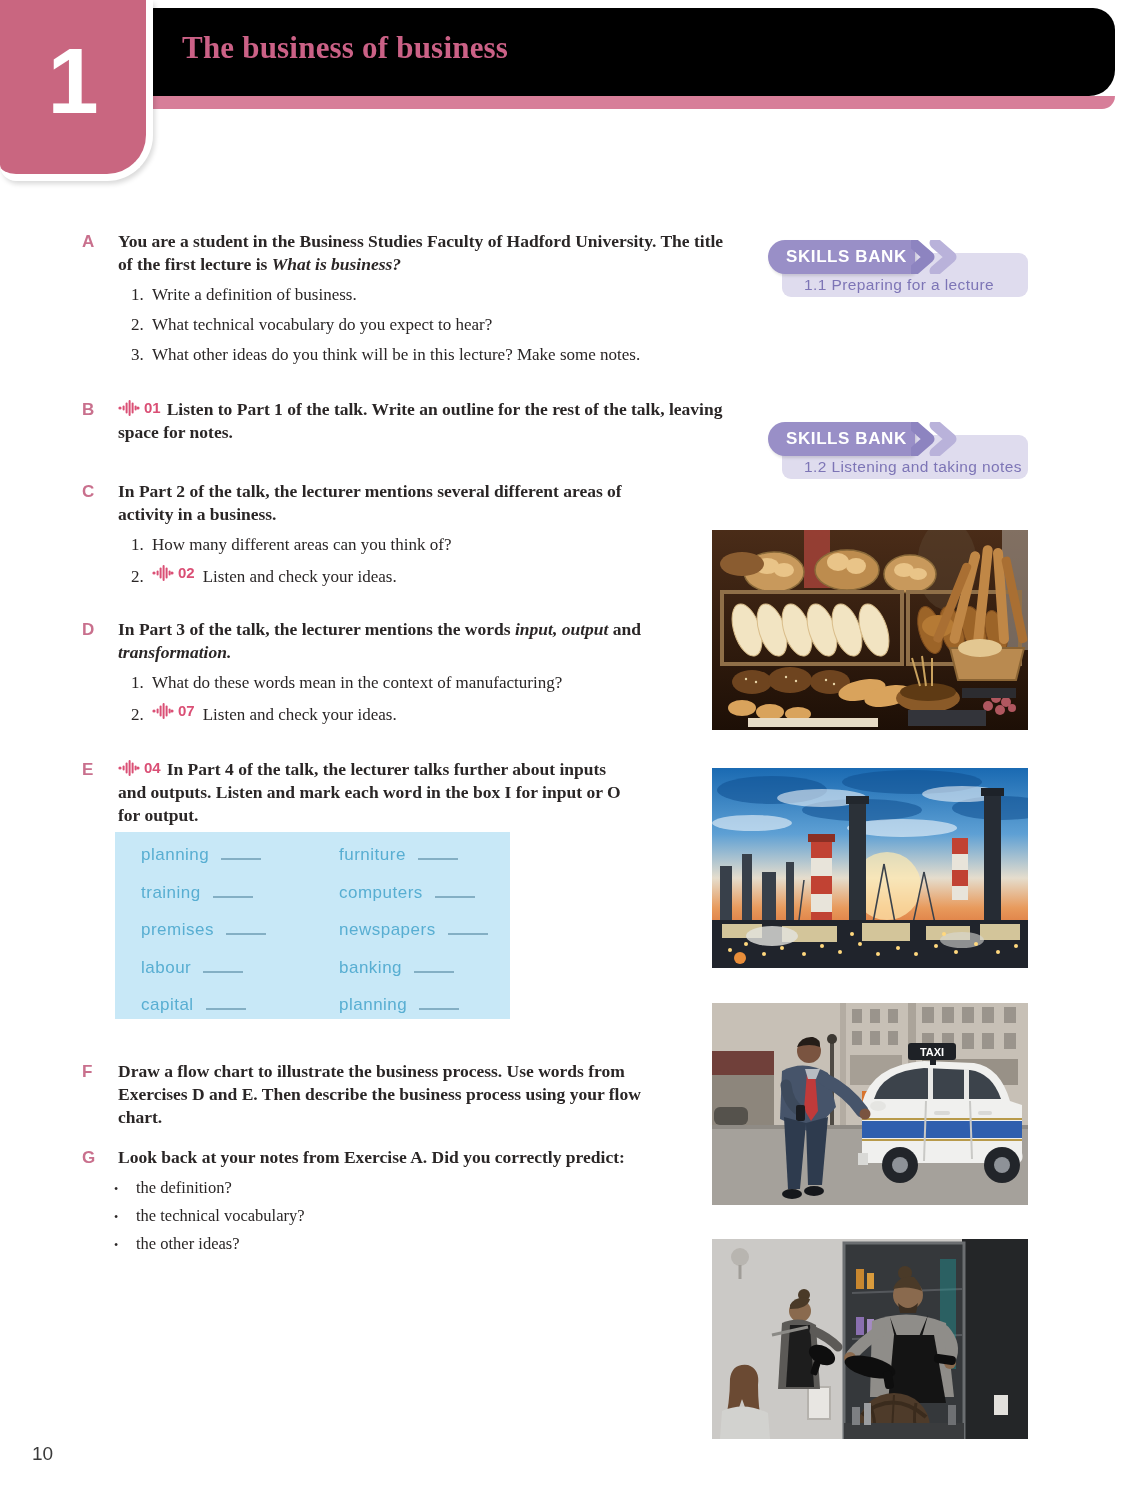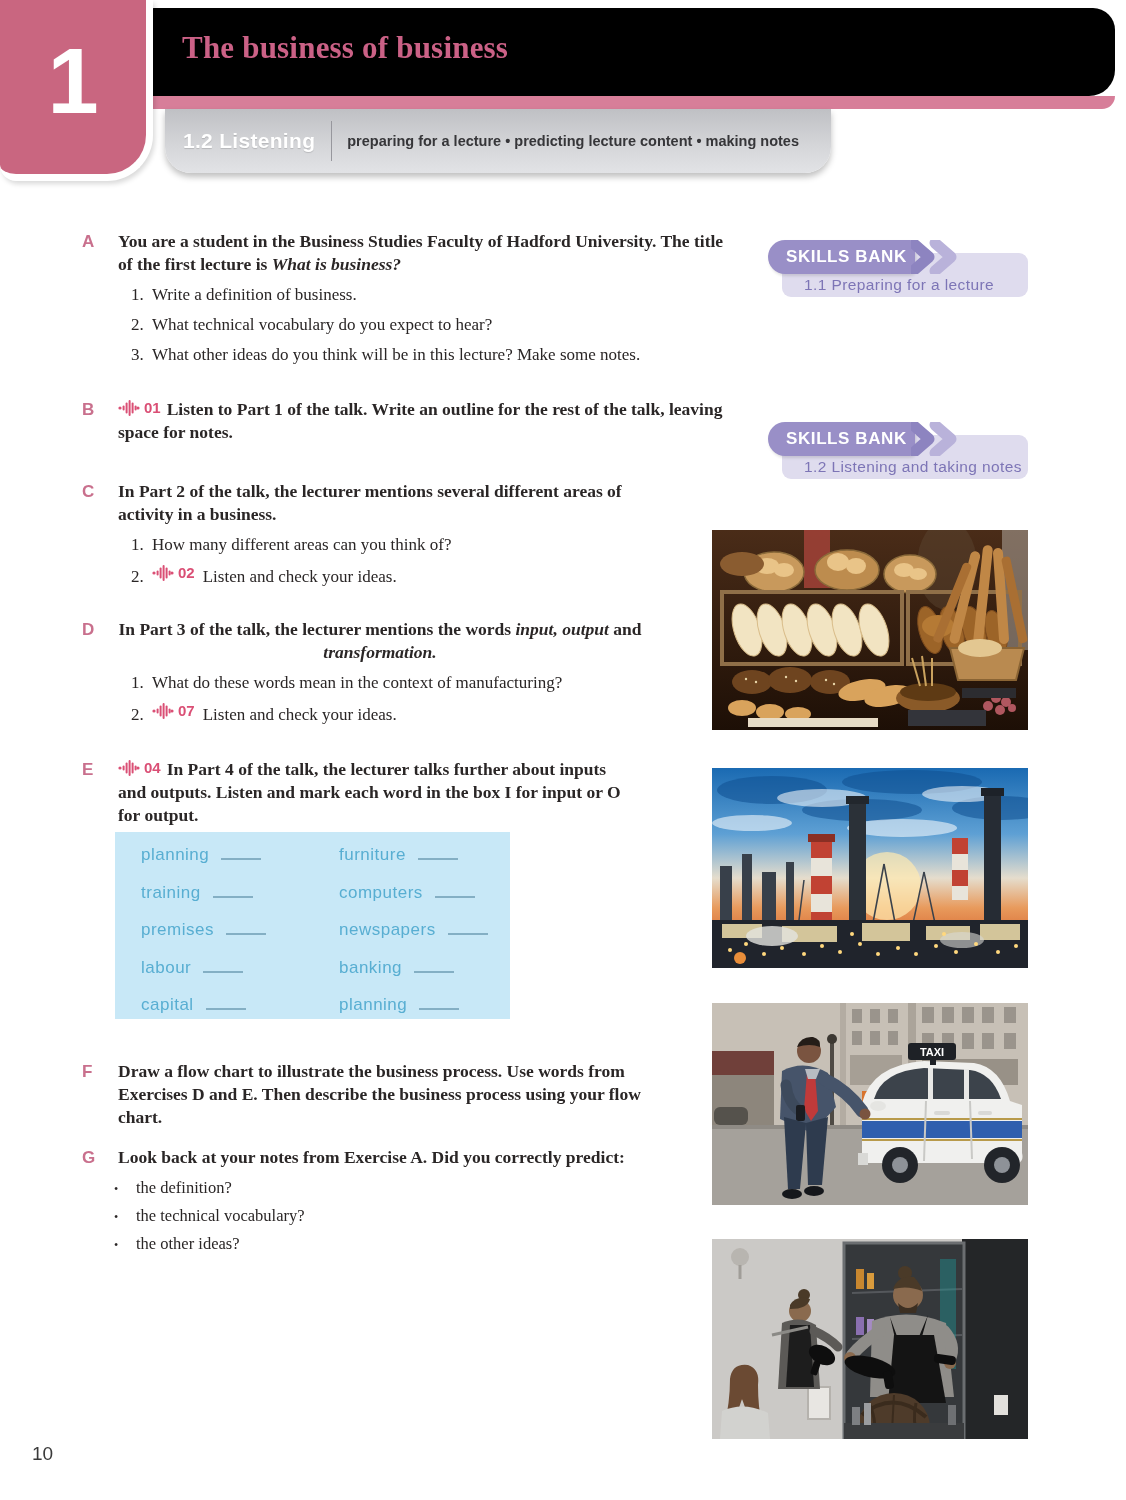--- a/index.html
+++ b/index.html
@@ -125,11 +125,6 @@
   </div>
   <div class="banner-strip"></div>
 
-  <div class="graybar">
-    <span class="graybar-label">1.2 Listening</span>
-    <span class="graybar-sep"></span>
-    <span class="graybar-tagline">preparing for a lecture • predicting lecture content • making notes</span>
-  </div>
 
   <div class="unit-tab">
     <span class="unit-number">1</span>

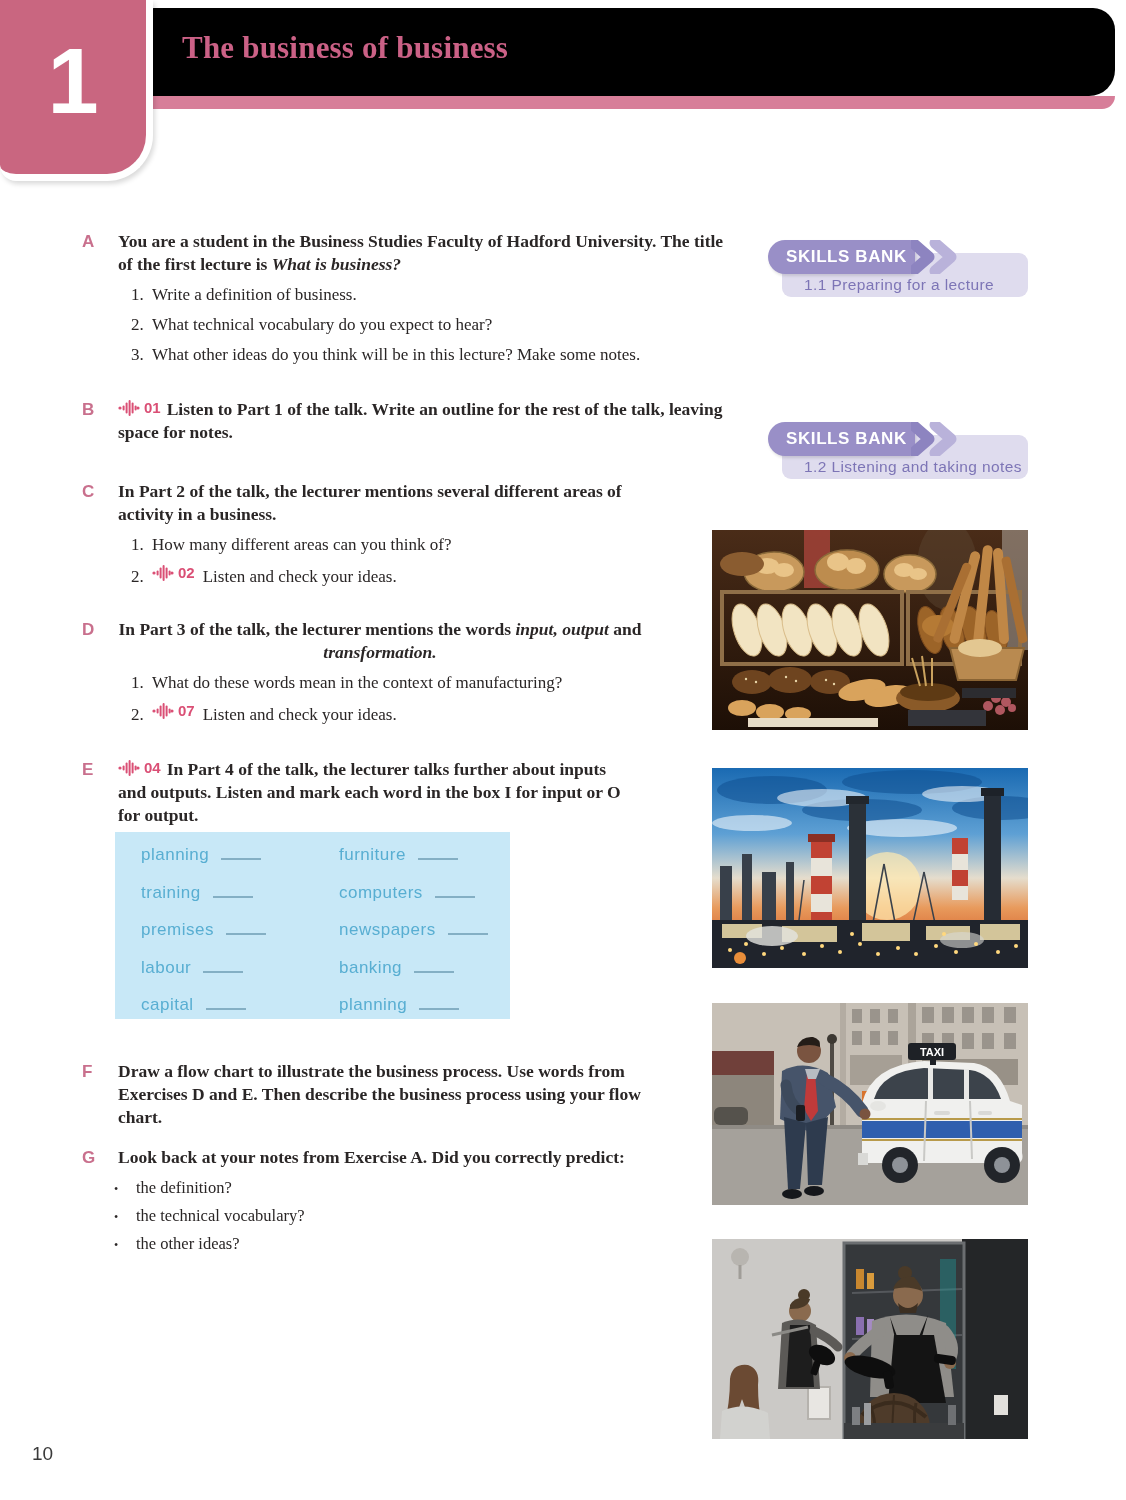--- a/index.html
+++ b/index.html
@@ -231,7 +231,7 @@
   <div class="ex" style="top:618px; width:600px;">
     <span class="ex-letter">D</span>
     <div class="ex-content">
-      <p class="lead" style="max-width:524px;text-align:center;"><span>In Part 3 of the talk, the lecturer mentions the words </span><em>input,</em><span> </span><em>output</em><span> and </span><em>transformation.</em></p>
+      <p class="lead" style="max-width:524px;"><span>In Part 3 of the talk, the lecturer mentions the words </span><em>input,</em><span> </span><em>output</em><span> and </span><em>transformation.</em></p>
       <div class="items">
         <div class="item">
           <span class="item-num">1.</span>

